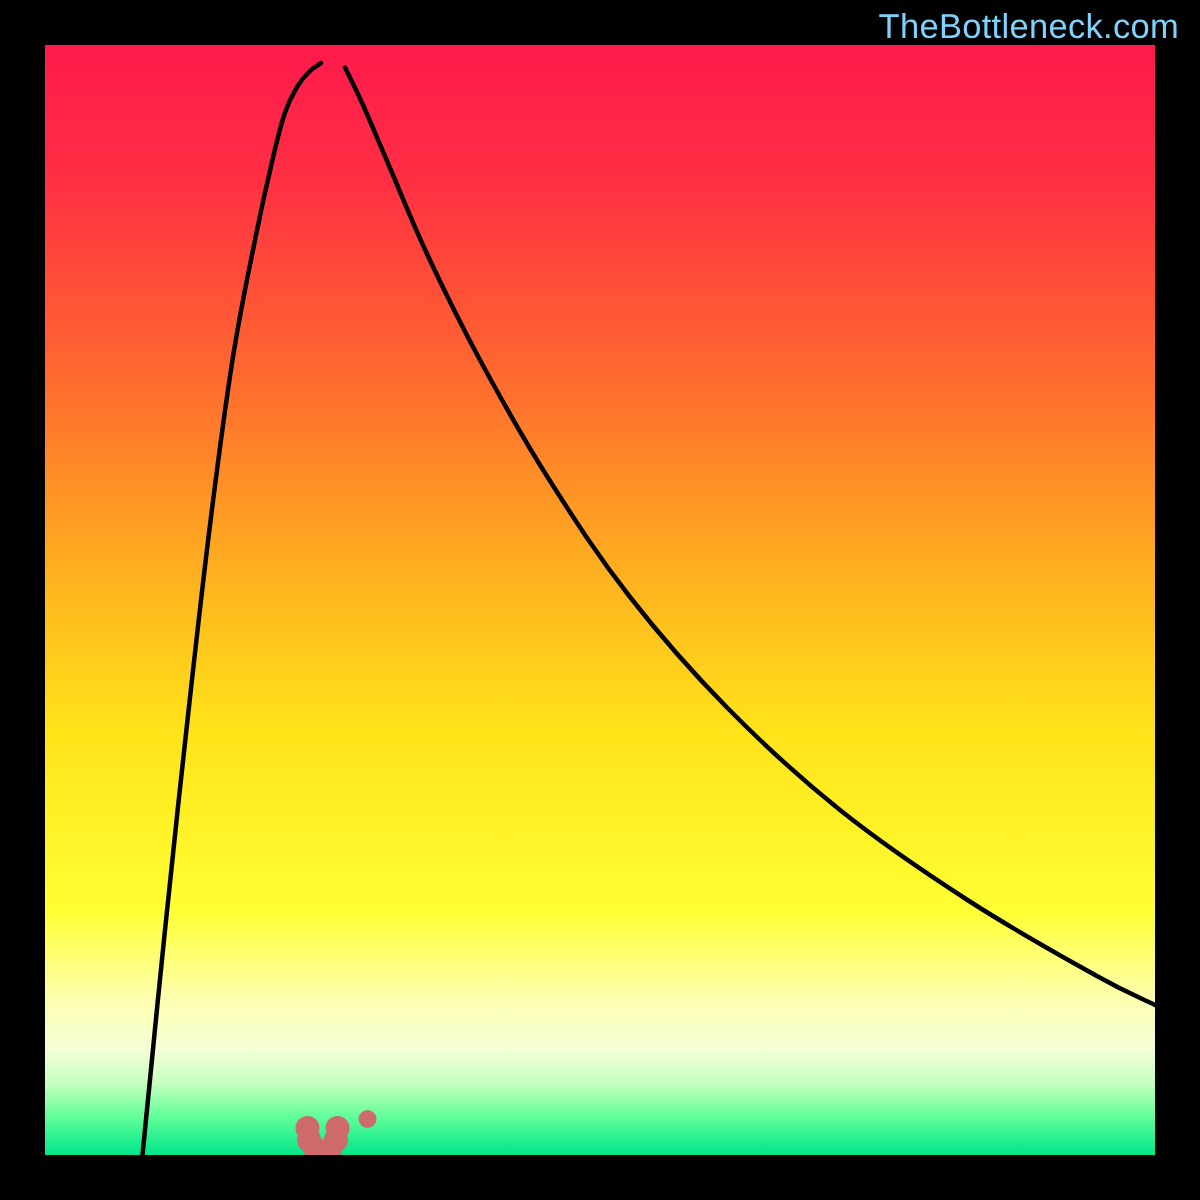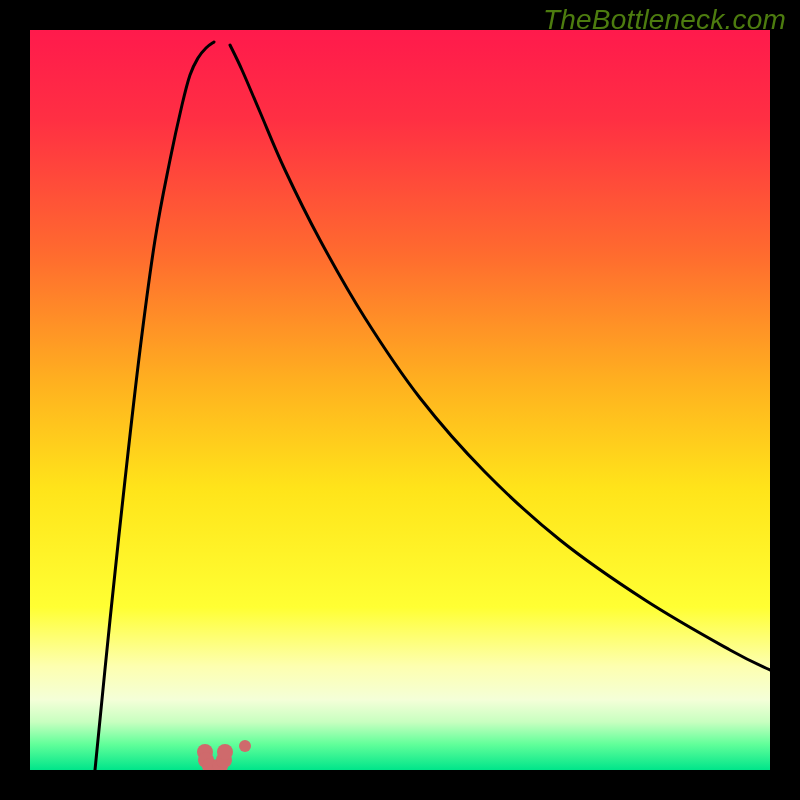--- a/index.html
+++ b/index.html
@@ -38,10 +38,9 @@
     position: absolute;
     top: 4px;
     right: 14px;
-    color: #4d7c0f;
-    font-size: 28px;
+    color: #7dd3fc;
+    font-size: 23px;
     letter-spacing: 0.2px;
-    font-style: italic;
   }
 </style>
 </head>

